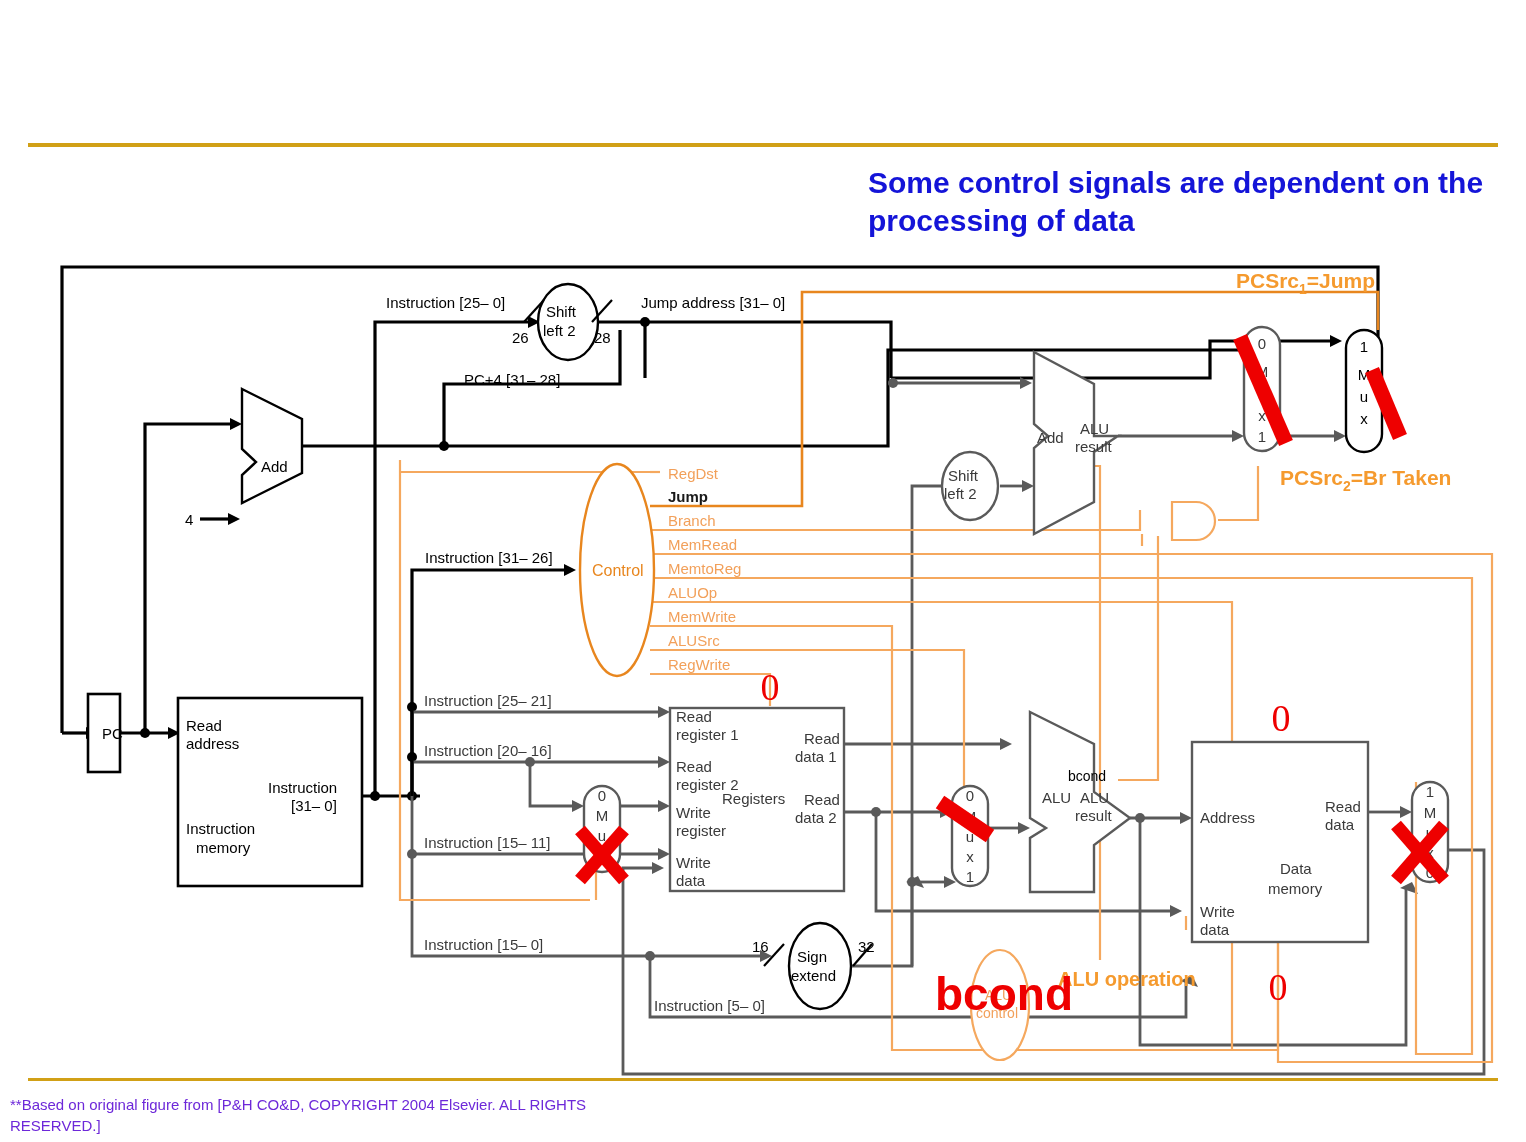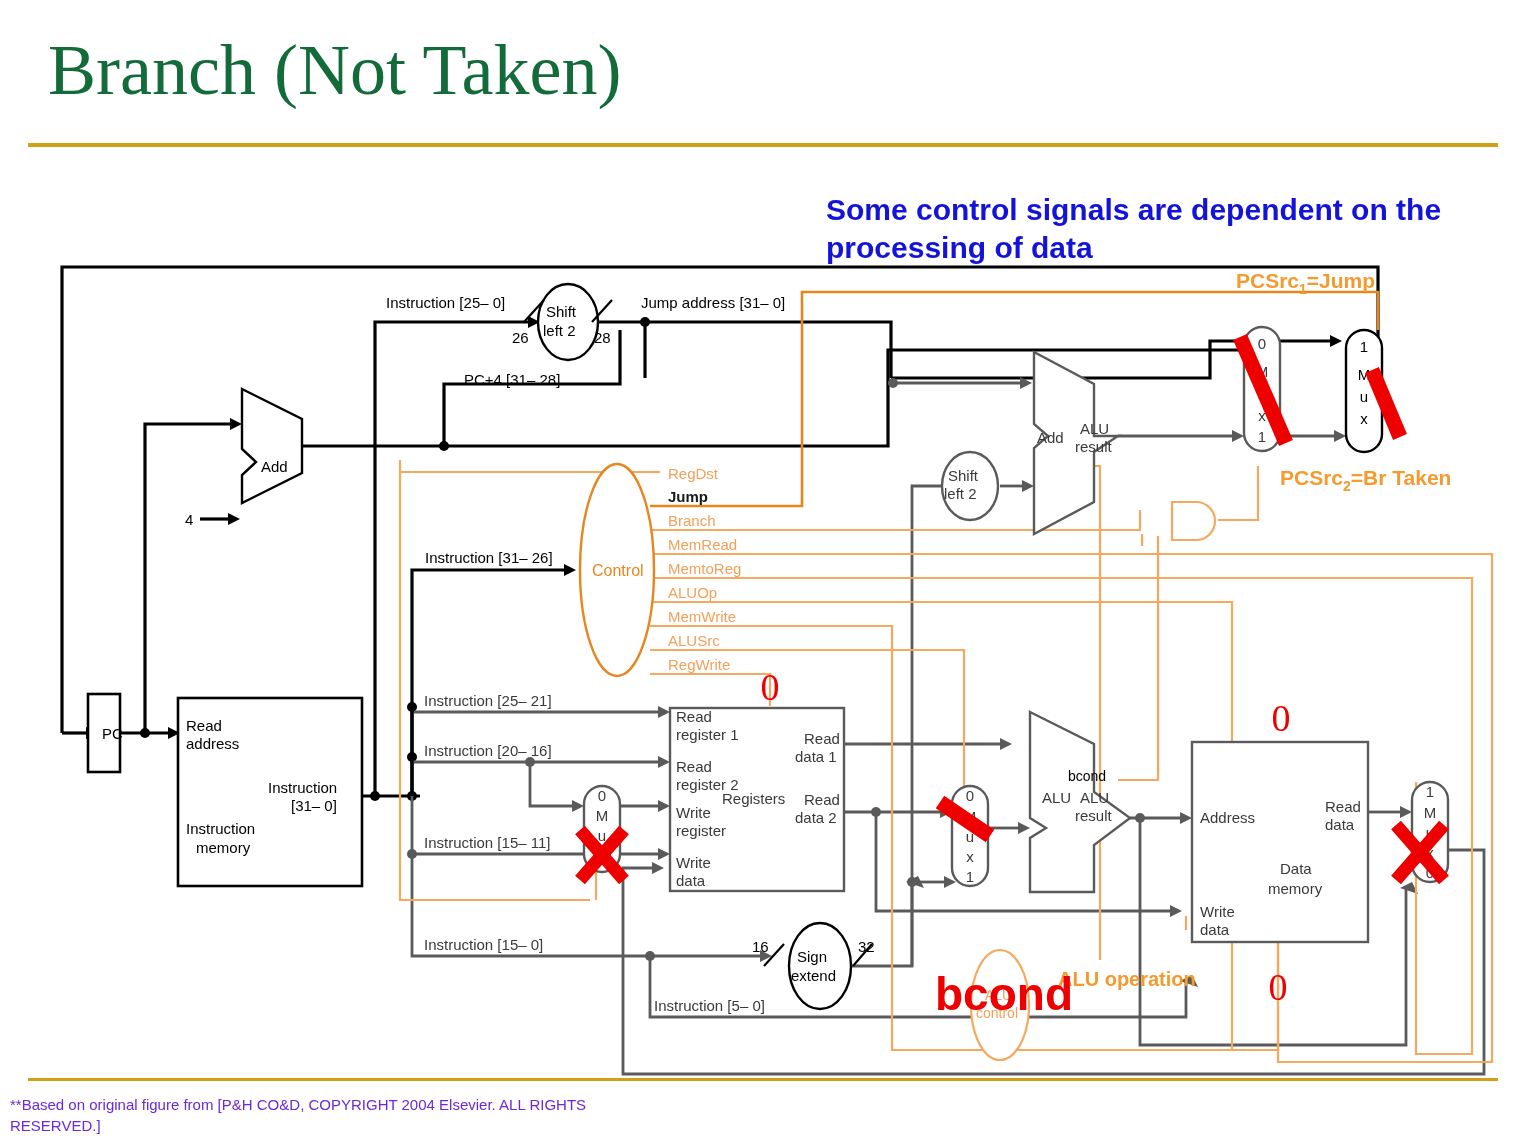--- a/index.html
+++ b/index.html
@@ -62,7 +62,6 @@
 
 <div id="slide">
 
-  <div class="title">Branch (Not Taken)</div>
   <div class="title-rule"></div>
   <div class="blue-note">Some control signals are dependent on the processing of data</div>
   <div class="footer-rule"></div>

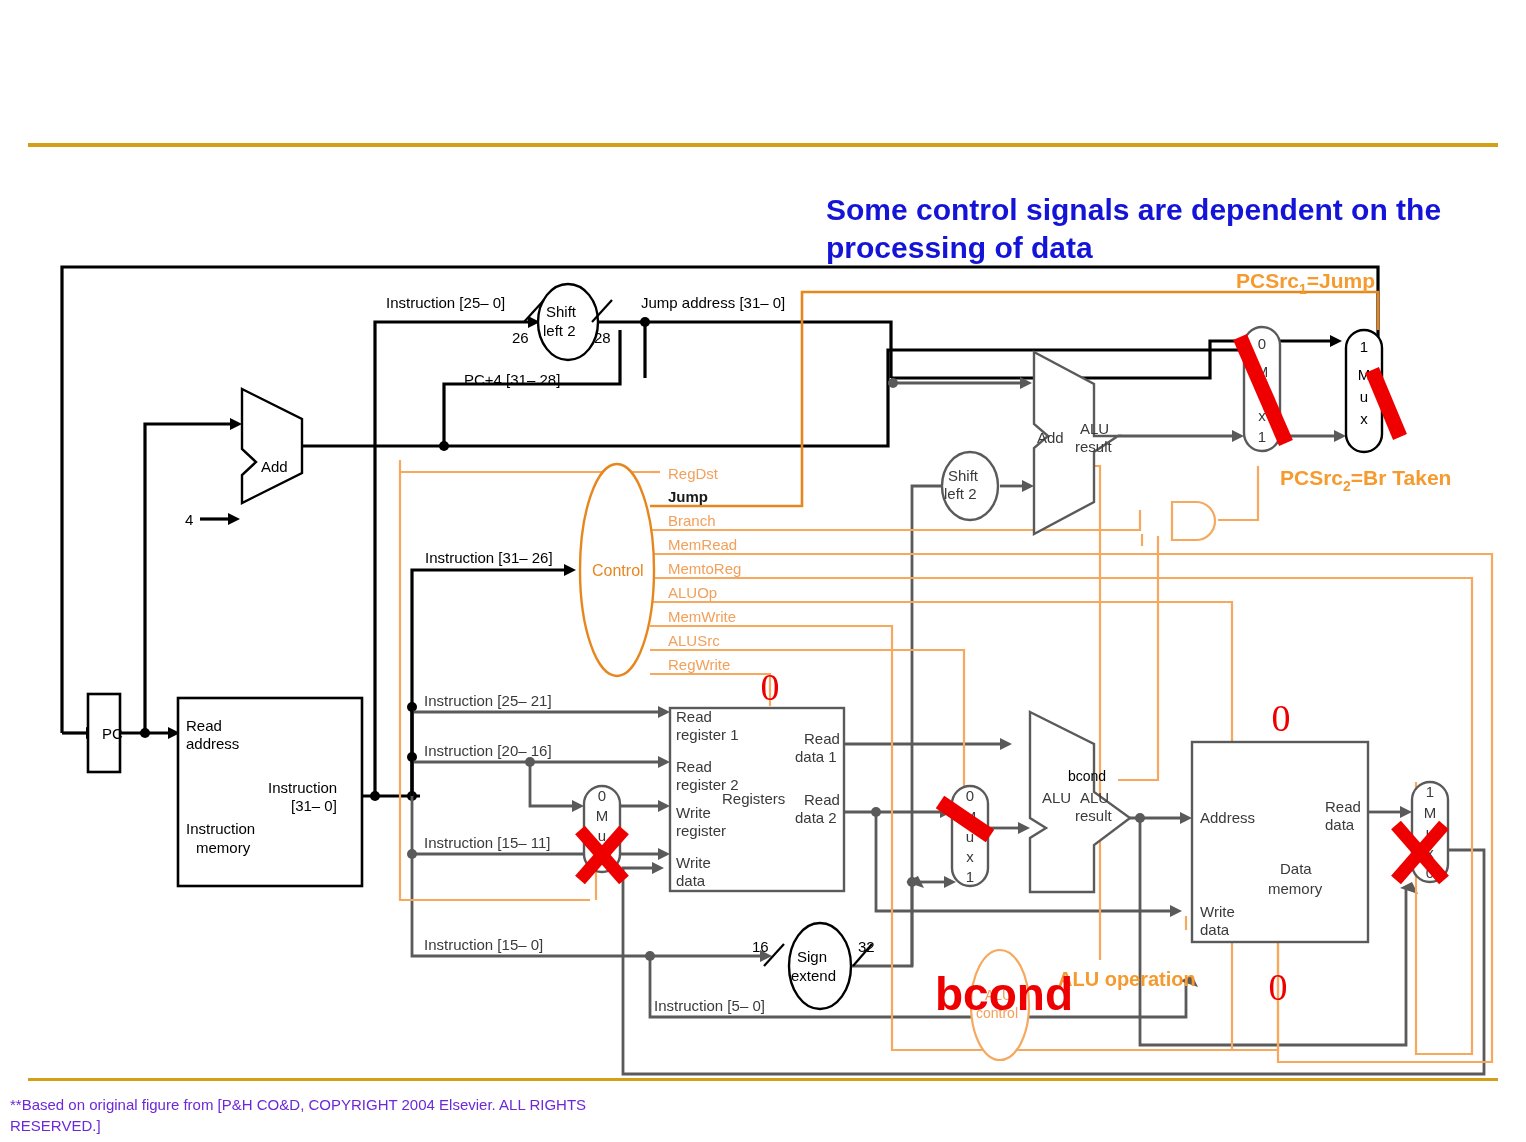--- a/index.html
+++ b/index.html
@@ -23,10 +23,9 @@
     font-size:15px;line-height:21px;color:#6d28d9;font-family:"Liberation Sans",sans-serif;
   }
   .blue-note{
-    position:absolute;left:826px;top:164px;width:626px;
+    position:absolute;left:868px;top:164px;width:626px;
     font-size:30px;line-height:38px;color:#1414D8;font-weight:bold;
     text-align:left;
-    margin-top:27px;
   }
 
   svg#dg{position:absolute;left:0;top:0;width:1526px;height:1142px;}

